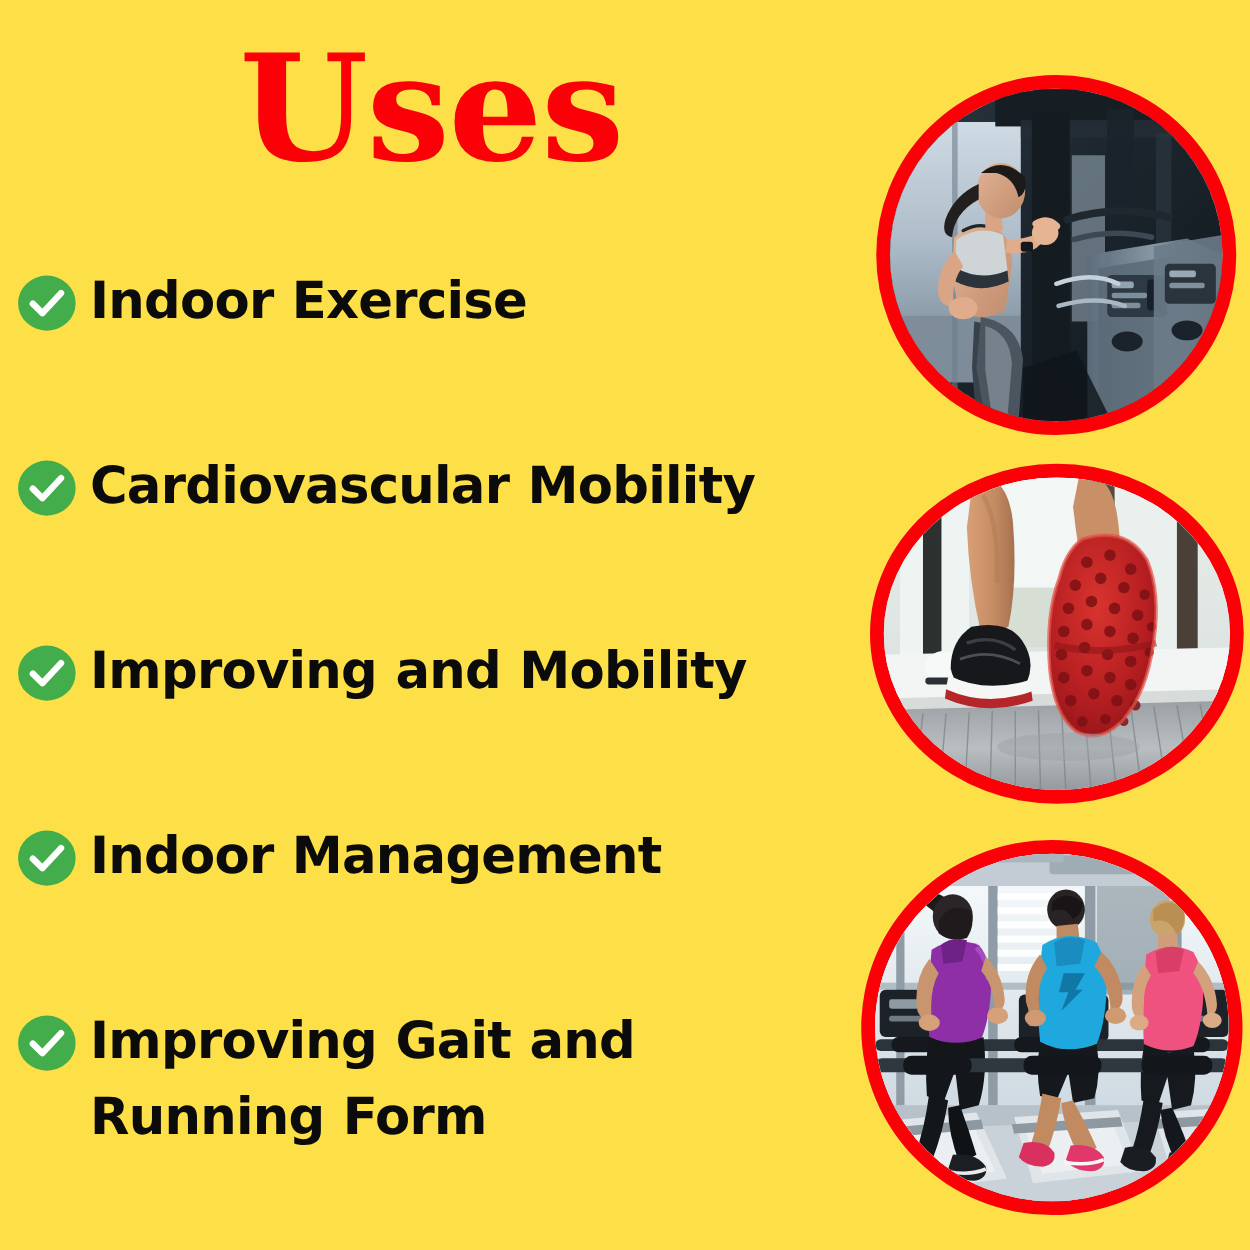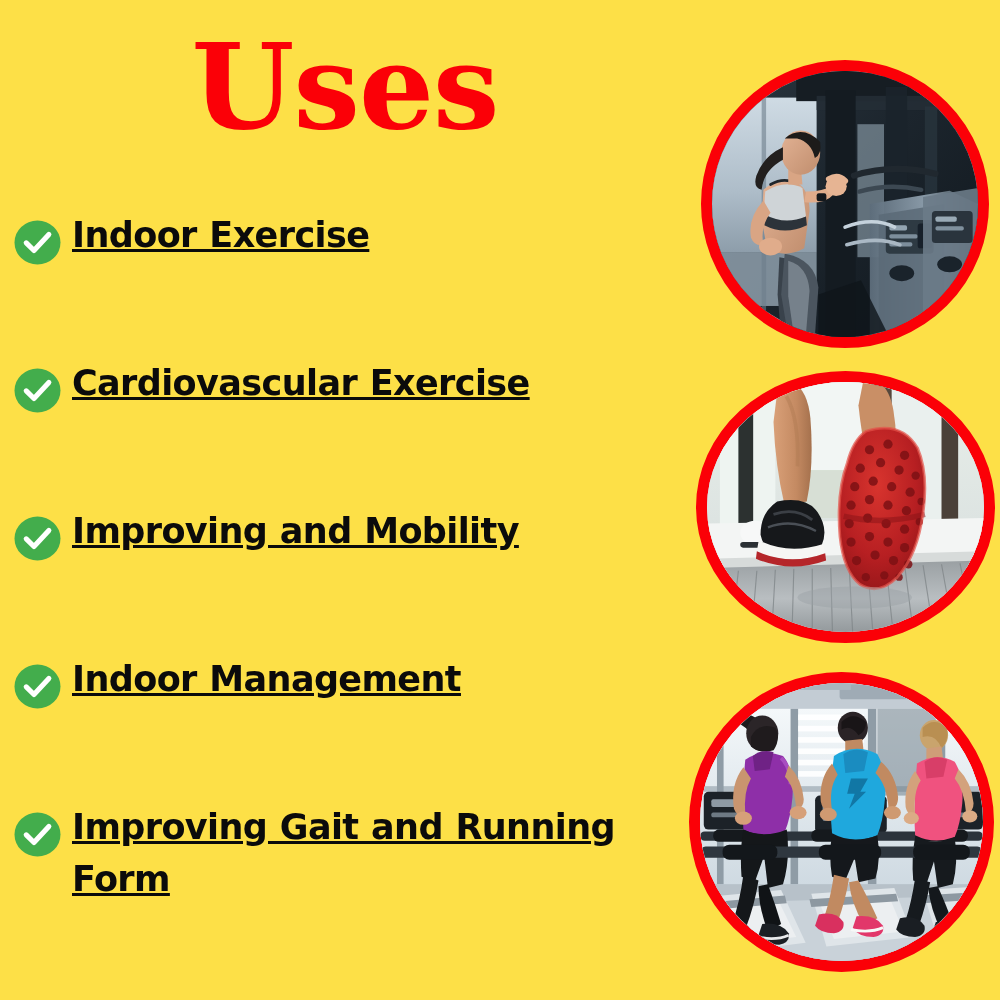--- a/index.html
+++ b/index.html
@@ -67,13 +67,12 @@
     display: block;
     font-family: "DejaVu Sans", "Liberation Sans", sans-serif;
     font-weight: 700;
-    font-size: 35px;
+    font-size: 41px;
     line-height: 1.48;
     letter-spacing: -0.6px;
     color: #0b0b0b;
     padding-top: 4px;
     word-spacing: 1px;
-    text-decoration: underline;
   }
 
   

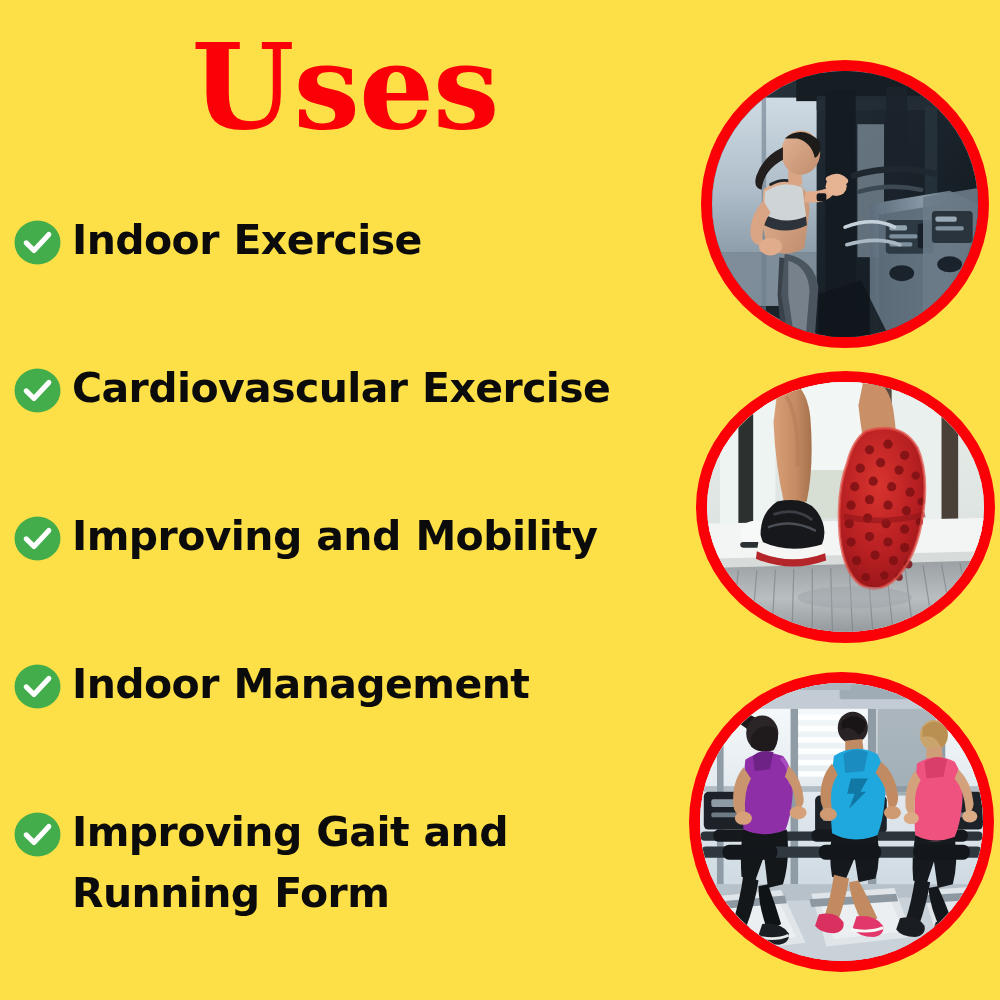--- a/index.html
+++ b/index.html
@@ -125,7 +125,7 @@
           <path d="M12.5 23.4 L20.4 31.2 L35.6 14.8" fill="none" stroke="#ffffff" stroke-width="5.2" stroke-linecap="round" stroke-linejoin="round"></path>
         </svg>
       </span>
-      <span class="item-text">Cardiovascular Exercise</span>
+      <span class="item-text">Cardiovascular Mobility</span>
     </div>
 
     <div class="list-item">

